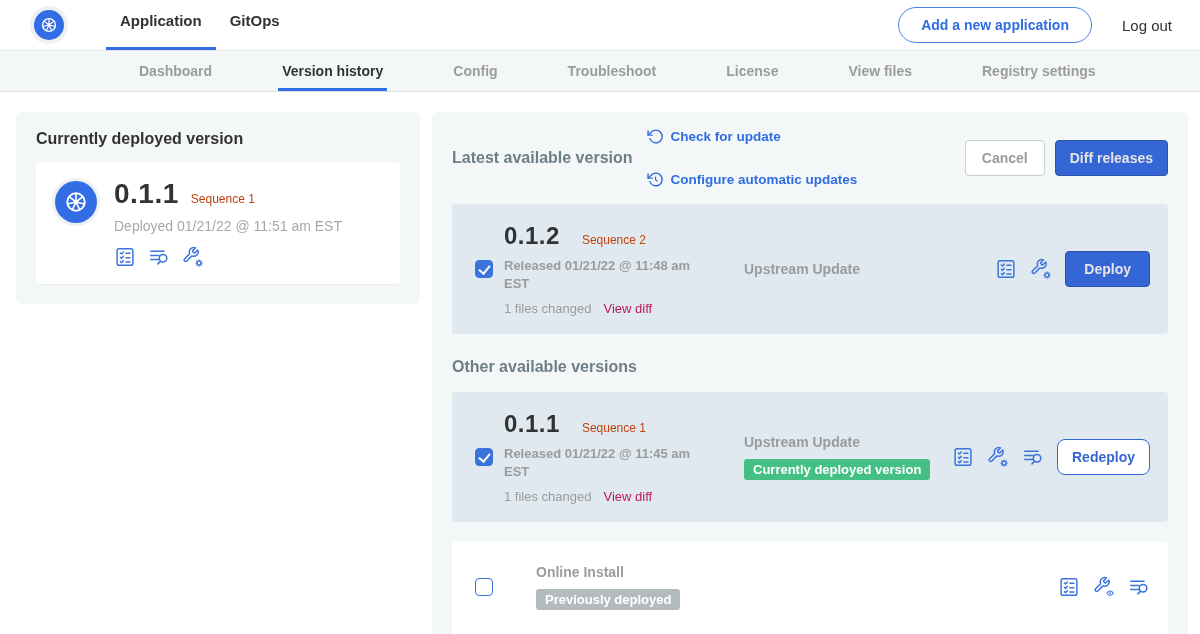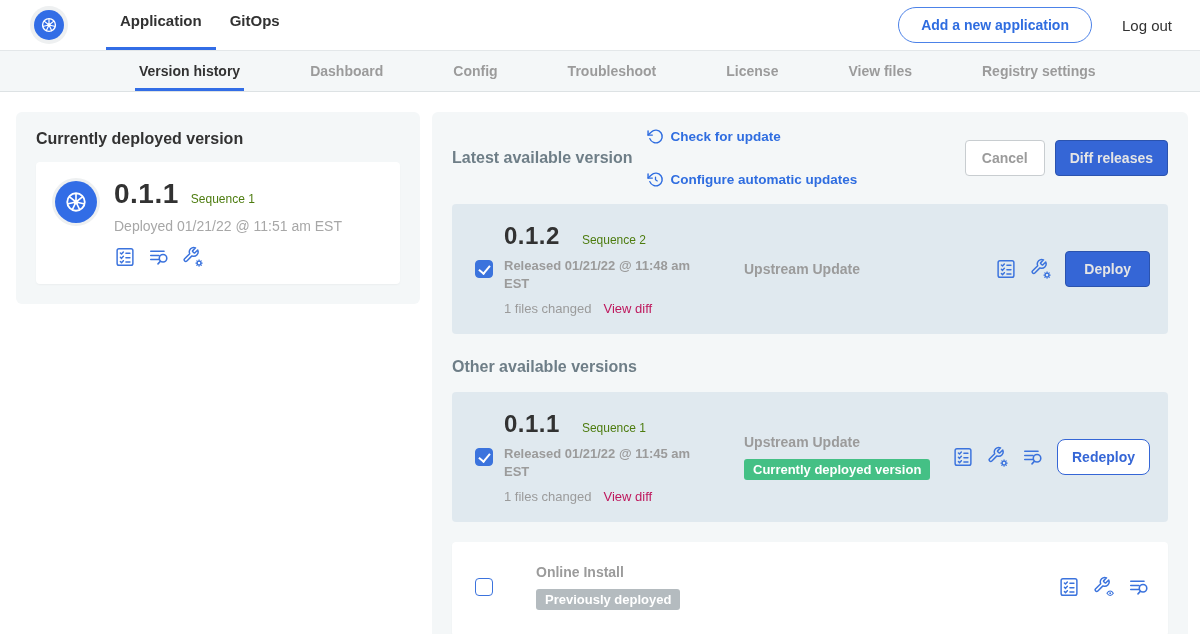--- a/index.html
+++ b/index.html
@@ -199,8 +199,8 @@
   </div>
 
   <div class="subnav">
+    <div class="subnav-item">Dashboard</div>
     <div class="subnav-item active">Version history</div>
-    <div class="subnav-item">Dashboard</div>
     <div class="subnav-item">Config</div>
     <div class="subnav-item">Troubleshoot</div>
     <div class="subnav-item">License</div>

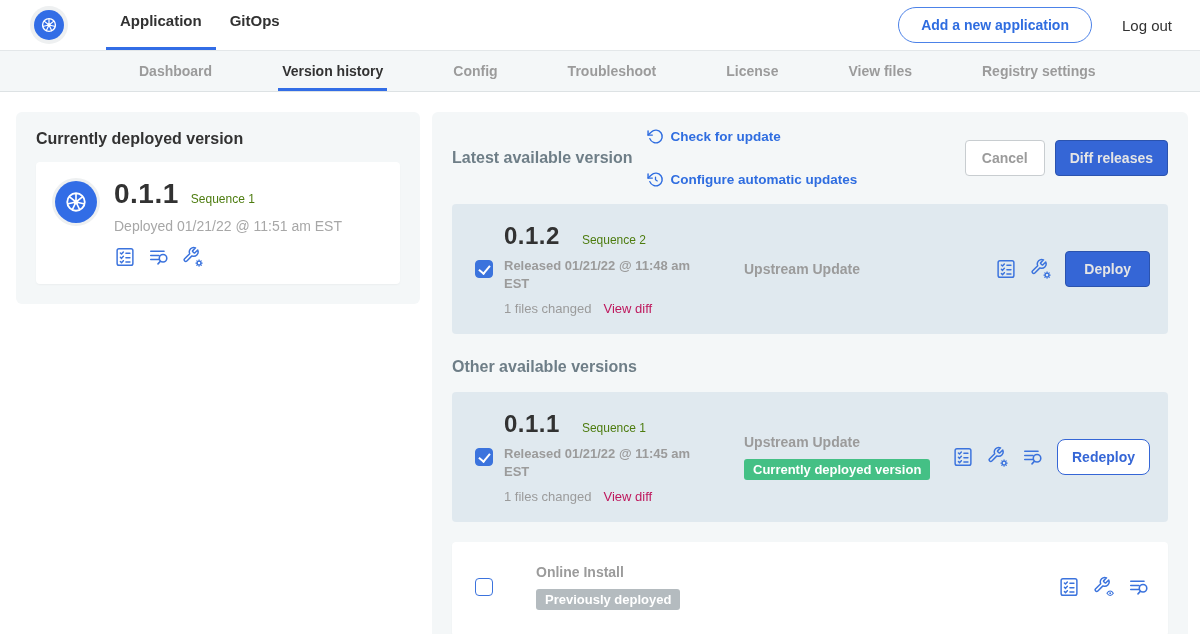--- a/index.html
+++ b/index.html
@@ -66,7 +66,7 @@
   .deployed-logo .logo-circle { width:42px; height:42px; }
   .ver-line { display:flex; align-items:baseline; gap:12px; }
   .ver-big { font-size:28px; font-weight:800; color:#323232; letter-spacing:.5px; }
-  .seq { font-size:12px; color:#4d7c0f; font-weight:400; }
+  .seq { font-size:12px; color:#c2410c; font-weight:400; }
   .deployed-at { margin-top:8px; font-size:14px; color:#a7a7a7; font-weight:500; }
   .icon-row { margin-top:12px; display:flex; align-items:center; gap:12px; }
   .icon { width:22px; height:22px; color:#3b73dd; cursor:pointer; display:block; }

